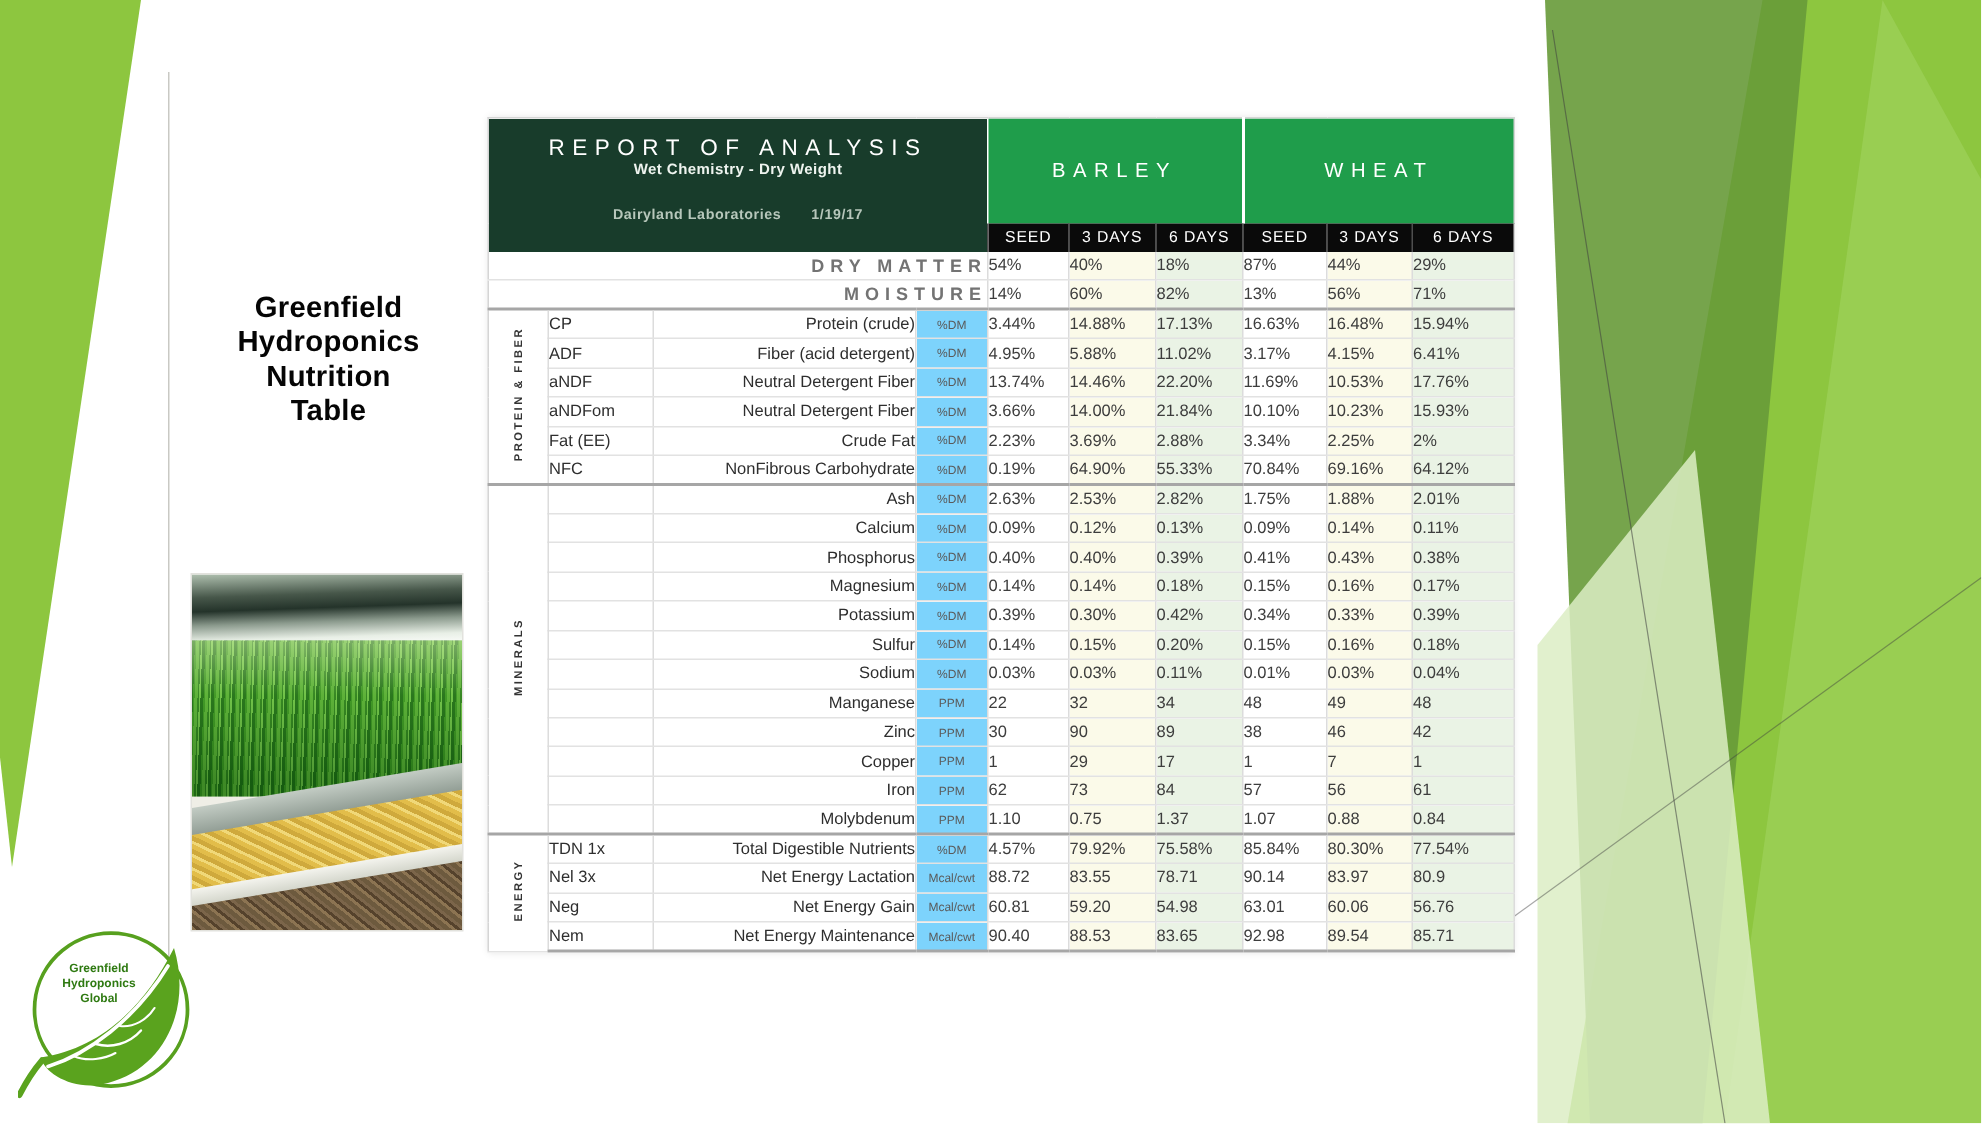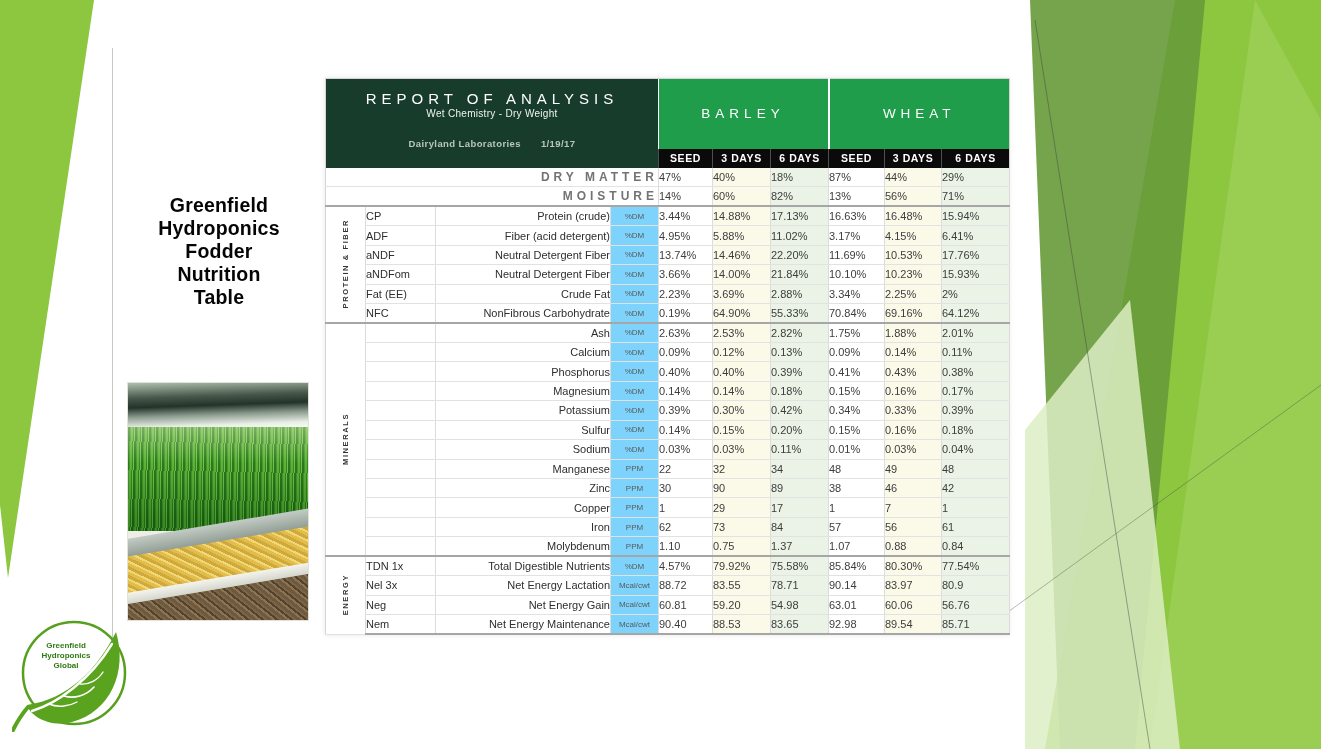--- a/index.html
+++ b/index.html
@@ -44,7 +44,7 @@
     background:var(--dark-green,#183c2b);color:#fff;position:relative;height:77px;vertical-align:top;
   }
   .rt{font-size:15px;letter-spacing:5px;font-weight:500;text-align:center;margin-top:11px;white-space:nowrap;}
-  .rs{font-size:10px;font-weight:normal;letter-spacing:.3px;text-align:center;margin-top:1px;color:#eef4ef;}
+  .rs{font-size:10px;font-weight:bold;letter-spacing:.3px;text-align:center;margin-top:1px;color:#eef4ef;}
   .lab{position:absolute;bottom:19px;left:0;right:0;text-align:center;font-size:9.5px;color:#b7c7bb;letter-spacing:.4px;}
   .lab .d{margin-left:20px;}
   thead .group{background:var(--mid-green,#1f9d4b);color:#fff;font-size:13.5px;font-weight:500;

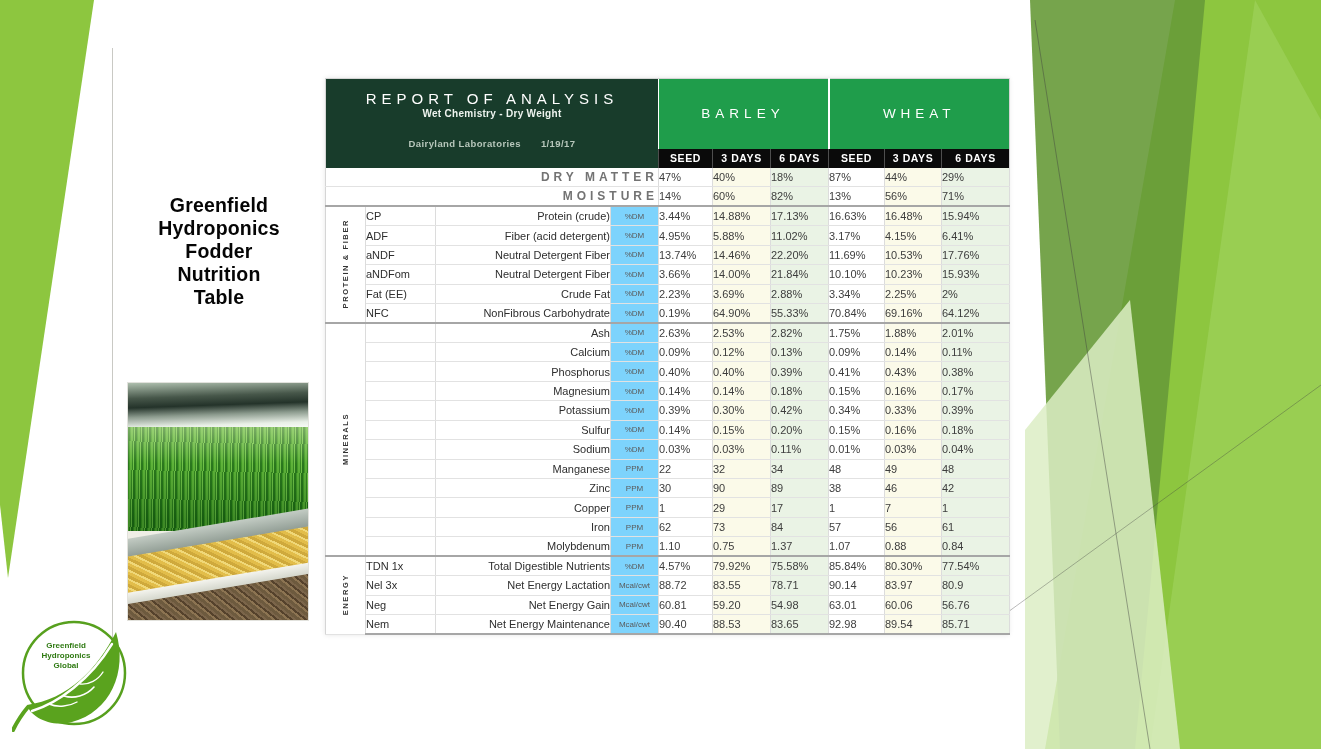--- a/index.html
+++ b/index.html
@@ -50,7 +50,7 @@
   thead .group{background:var(--mid-green,#1f9d4b);color:#fff;font-size:13.5px;font-weight:500;
     letter-spacing:5px;text-align:center;height:70px;}
   thead .group-wheat{border-left:2px solid #ffffff;}
-  thead .subhead{background:#0a0a0a;color:#fff;font-size:10.5px;font-weight:bold;letter-spacing:.6px;
+  thead .subhead{background:#0a0a0a;color:#fff;font-size:10.5px;font-weight:normal;letter-spacing:.6px;
     height:19px;text-align:center;border-left:1px solid #4e4e4e;}
   tbody tr{height:19.45px;}
   tbody td{border-right:1px solid #dcdcdc;border-bottom:1px solid #e2e2e2;font-size:11px;color:#3d3d3d;

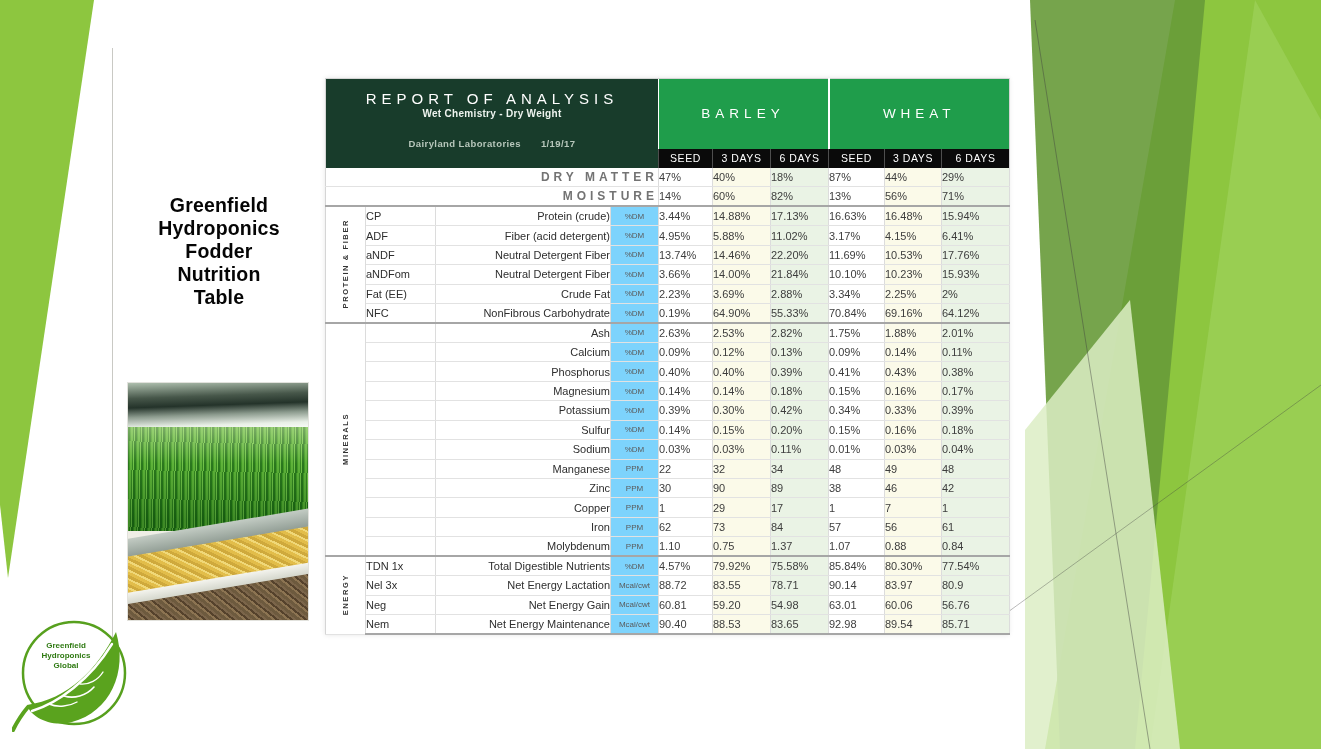--- a/index.html
+++ b/index.html
@@ -159,7 +159,7 @@
       <tbody id="table-body">
           <tr>
             <td class="sum-label" colspan="4">DRY MATTER</td>
-            <td class="val c0">47%</td>
+            <td class="val c0">54%</td>
             <td class="val c1">40%</td>
             <td class="val c2">18%</td>
             <td class="val c0">87%</td>

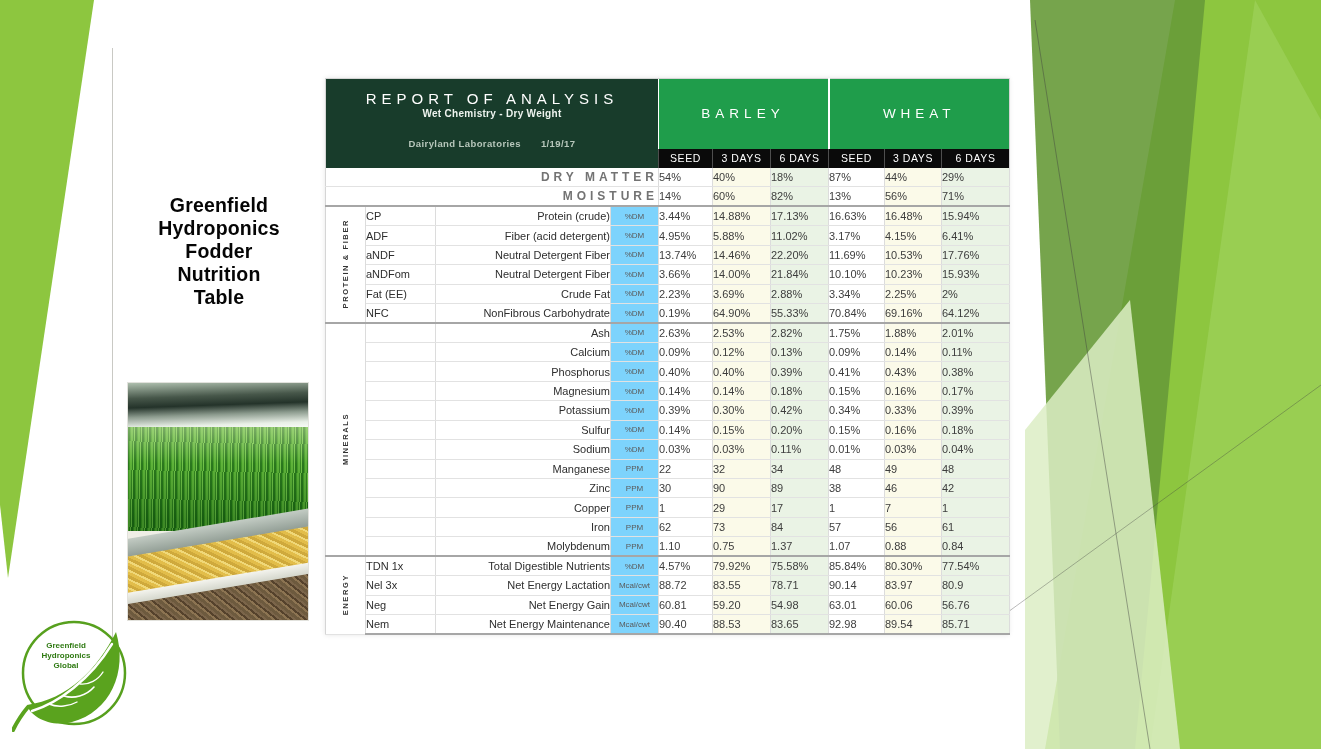--- a/index.html
+++ b/index.html
@@ -92,7 +92,6 @@
   <div class="slide-title">
     <span>Greenfield</span>
     <span>Hydroponics</span>
-    <span>Fodder</span>
     <span>Nutrition</span>
     <span>Table</span>
   </div>

